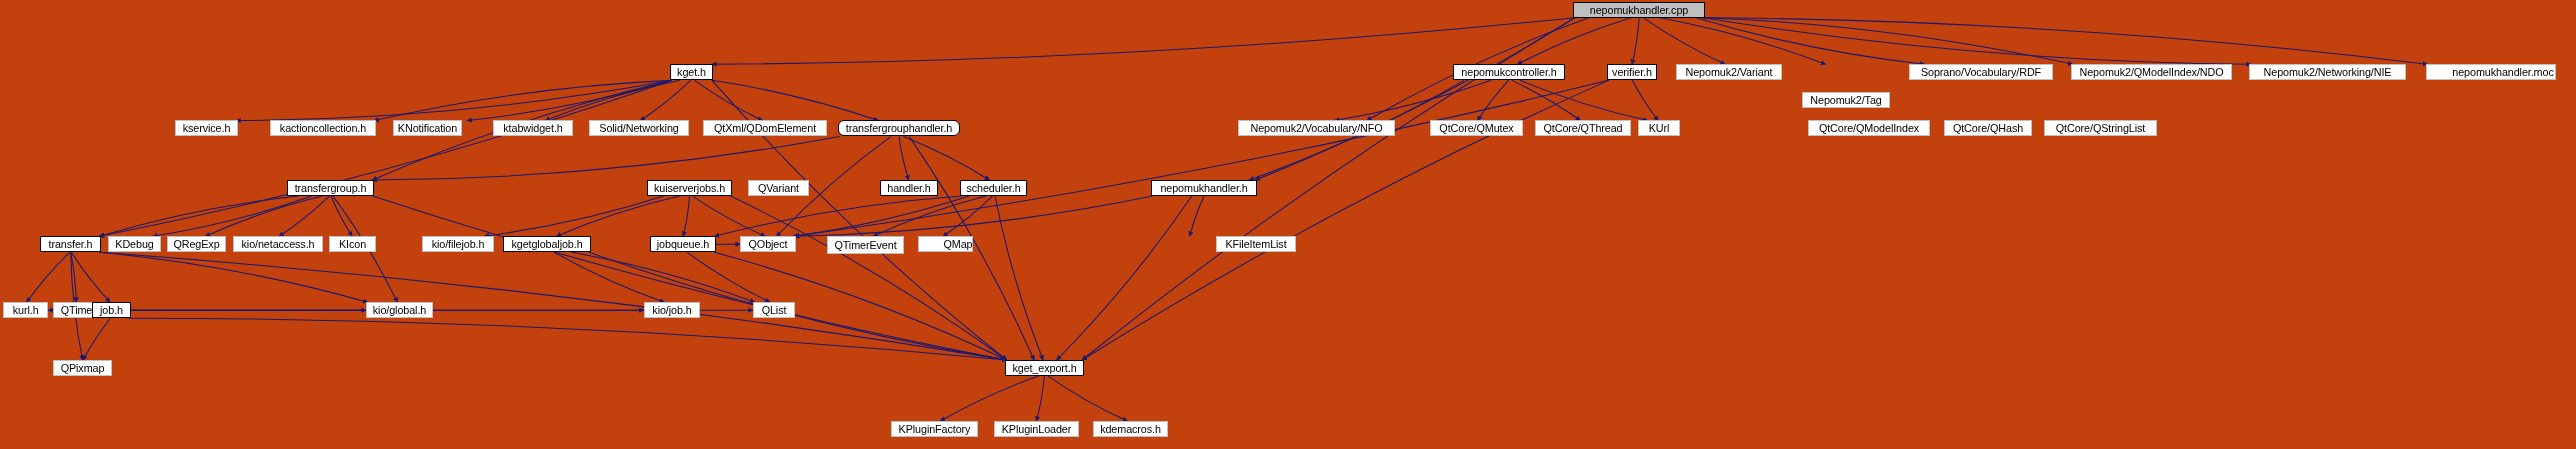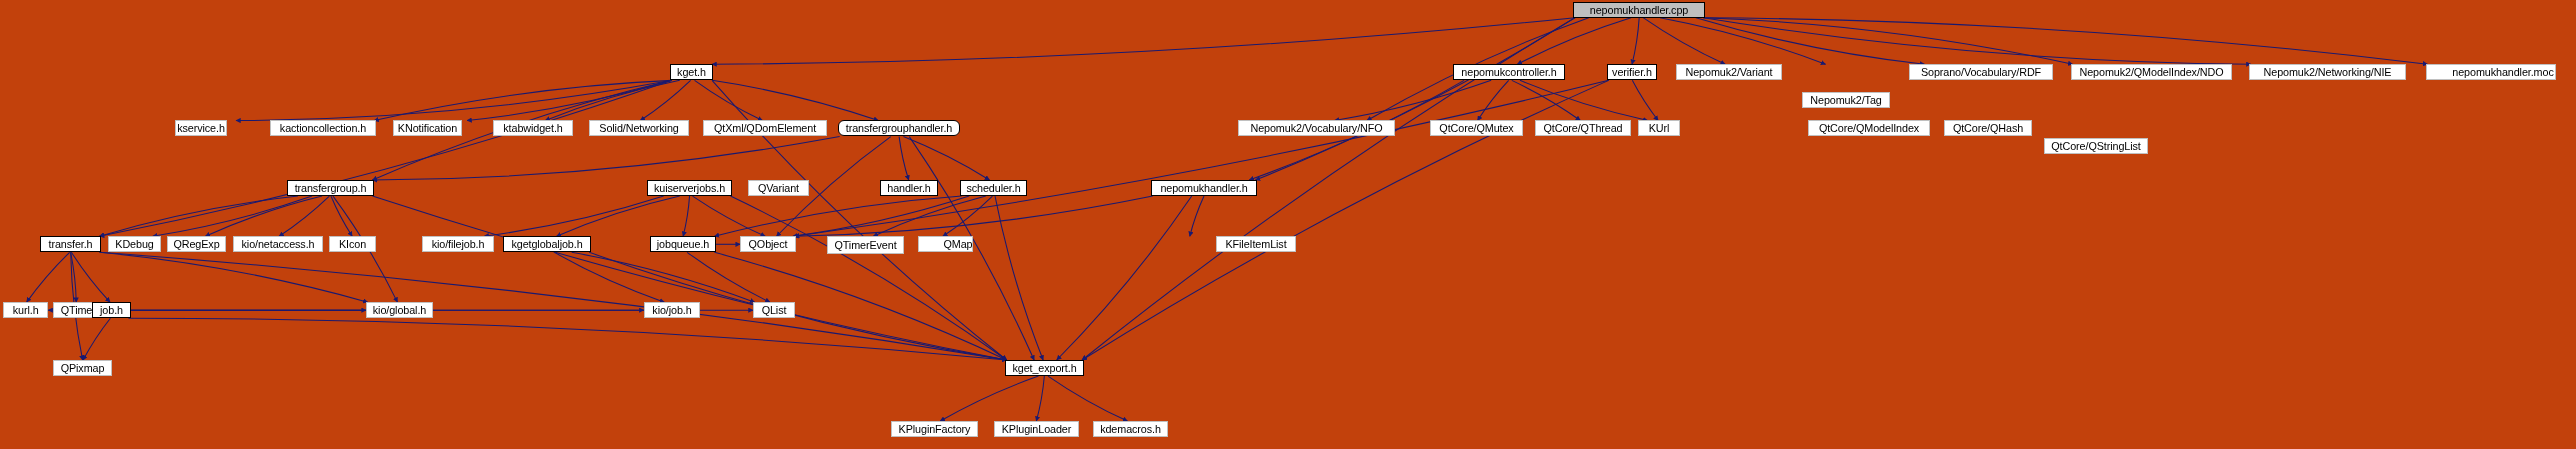--- a/index.html
+++ b/index.html
@@ -166,7 +166,7 @@
       <div class="node normal" style="left: 2426px; top: 64px; width: 130px; height: 16px; padding-left: 24px;">
         <span class="node-label">nepomukhandler.moc</span>
       </div>
-      <div class="node normal" style="left: 175px; top: 120px; width: 52px; height: 16px;">
+      <div class="node normal" style="left: 175px; top: 120px; width: 63px; height: 16px;">
         <span class="node-label">kservice.h</span>
       </div>
       <div class="node normal" style="left: 270px; top: 120px; width: 106px; height: 16px;">

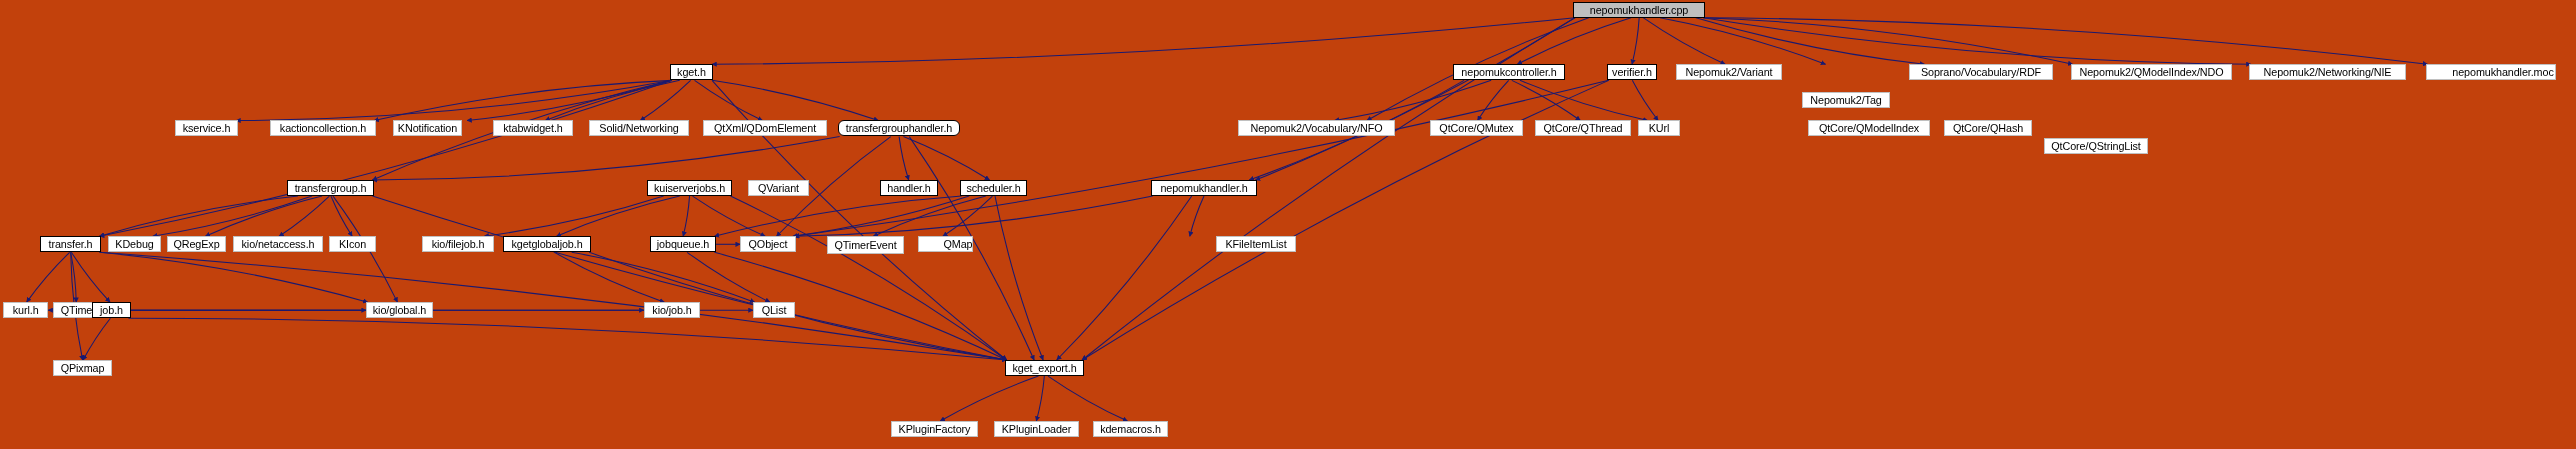--- a/index.html
+++ b/index.html
@@ -205,7 +205,7 @@
       <div class="node normal" style="left: 1944px; top: 120px; width: 88px; height: 16px;">
         <span class="node-label">QtCore/QHash</span>
       </div>
-      <div class="node normal" style="left: 2044px; top: 120px; width: 104px; height: 16px; margin-top: 18px;">
+      <div class="node normal" style="left: 2044px; top: 120px; width: 113px; height: 16px;">
         <span class="node-label">QtCore/QStringList</span>
       </div>
       <div class="node local" style="left: 287px; top: 180px; width: 87px; height: 16px;">

